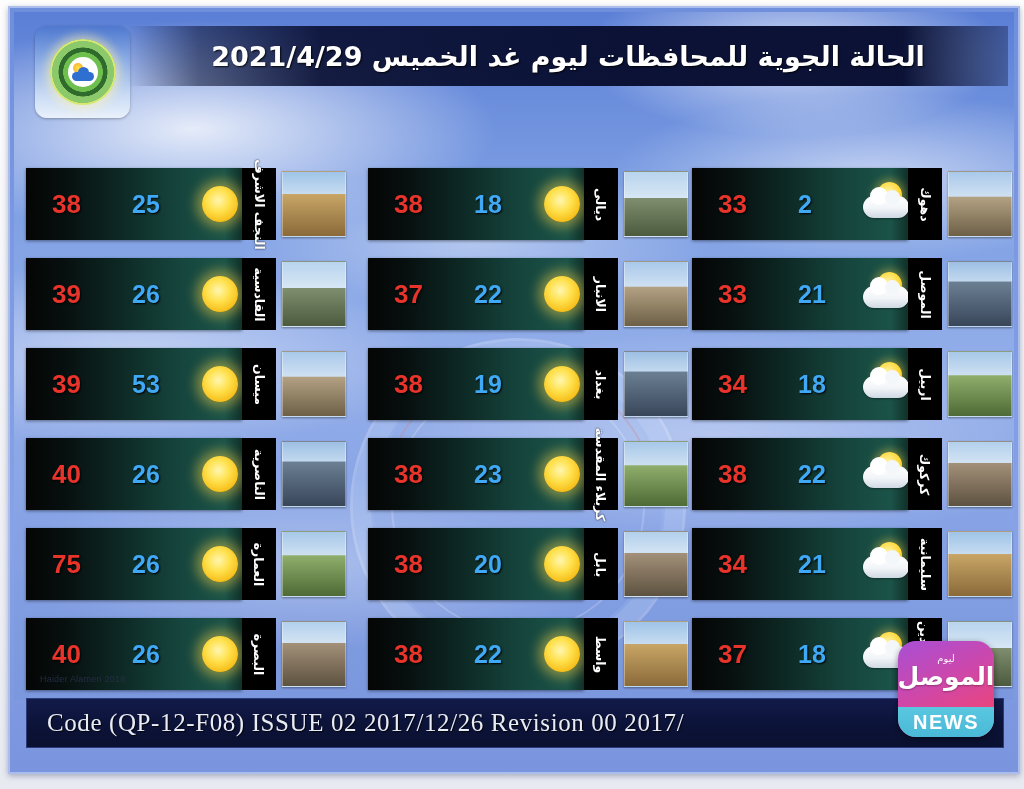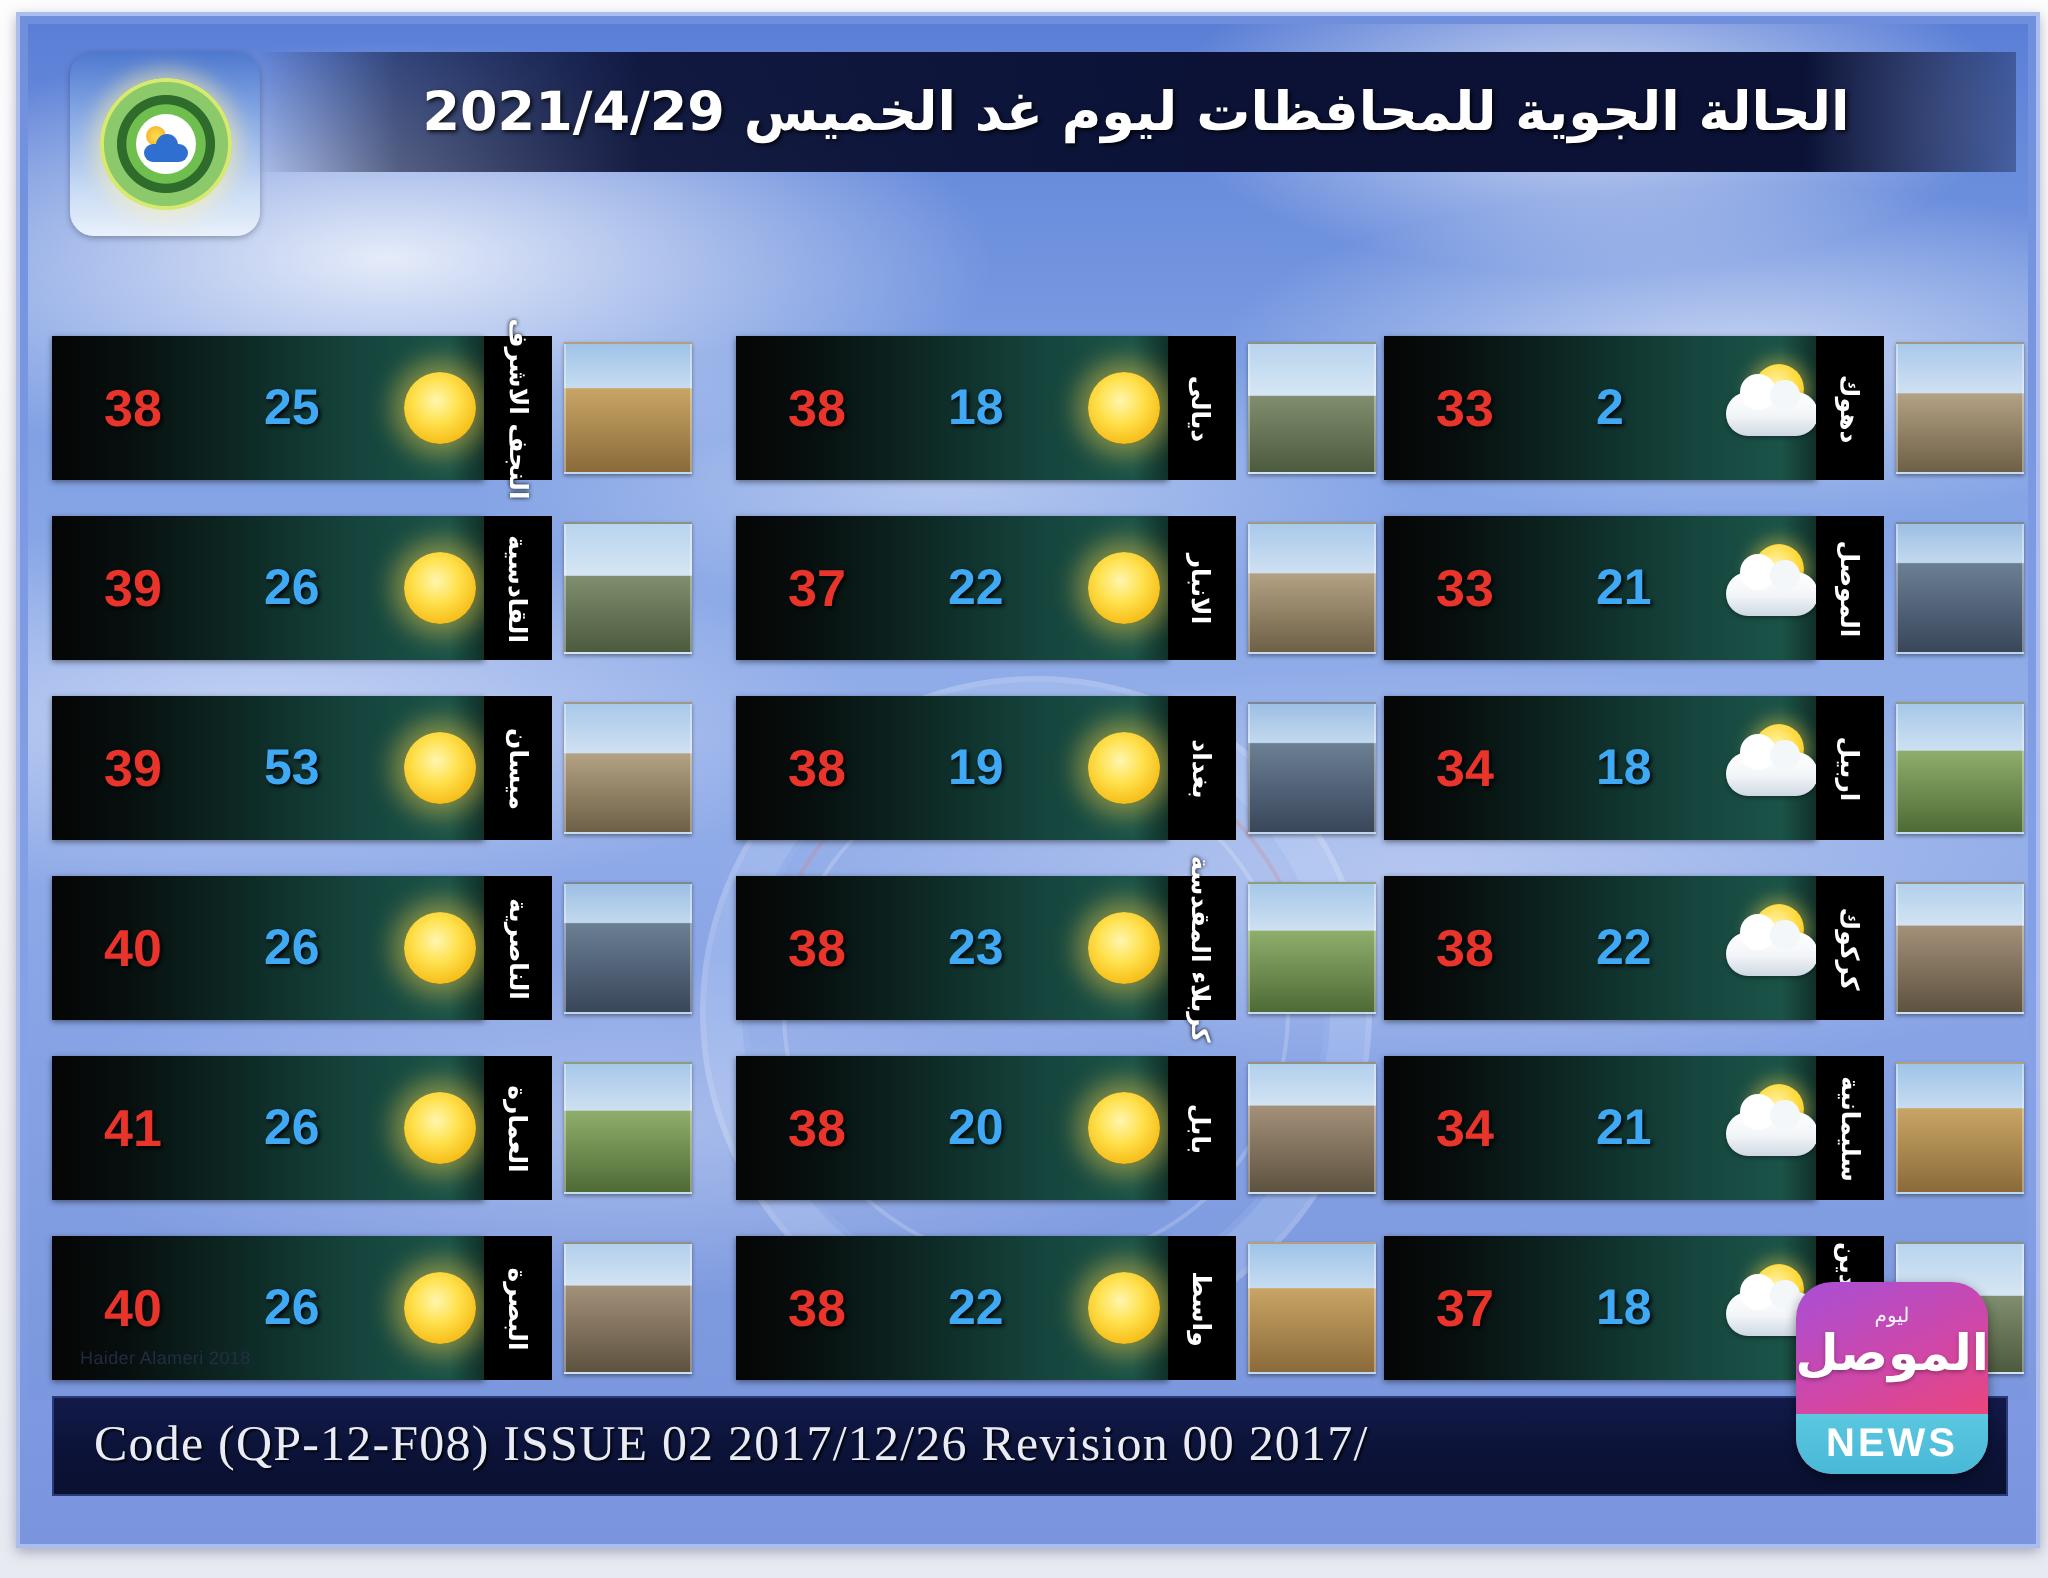--- a/index.html
+++ b/index.html
@@ -297,7 +297,7 @@
           </div>
           <div class="card-row" style="top: 360px;">
             <div class="card">
-              <div class="temp-max">41</div>
+              <div class="temp-max">75</div>
               <div class="temp-min">26</div>
               <div class="wx-icon">
                 <div class="ic-sun"></div>

